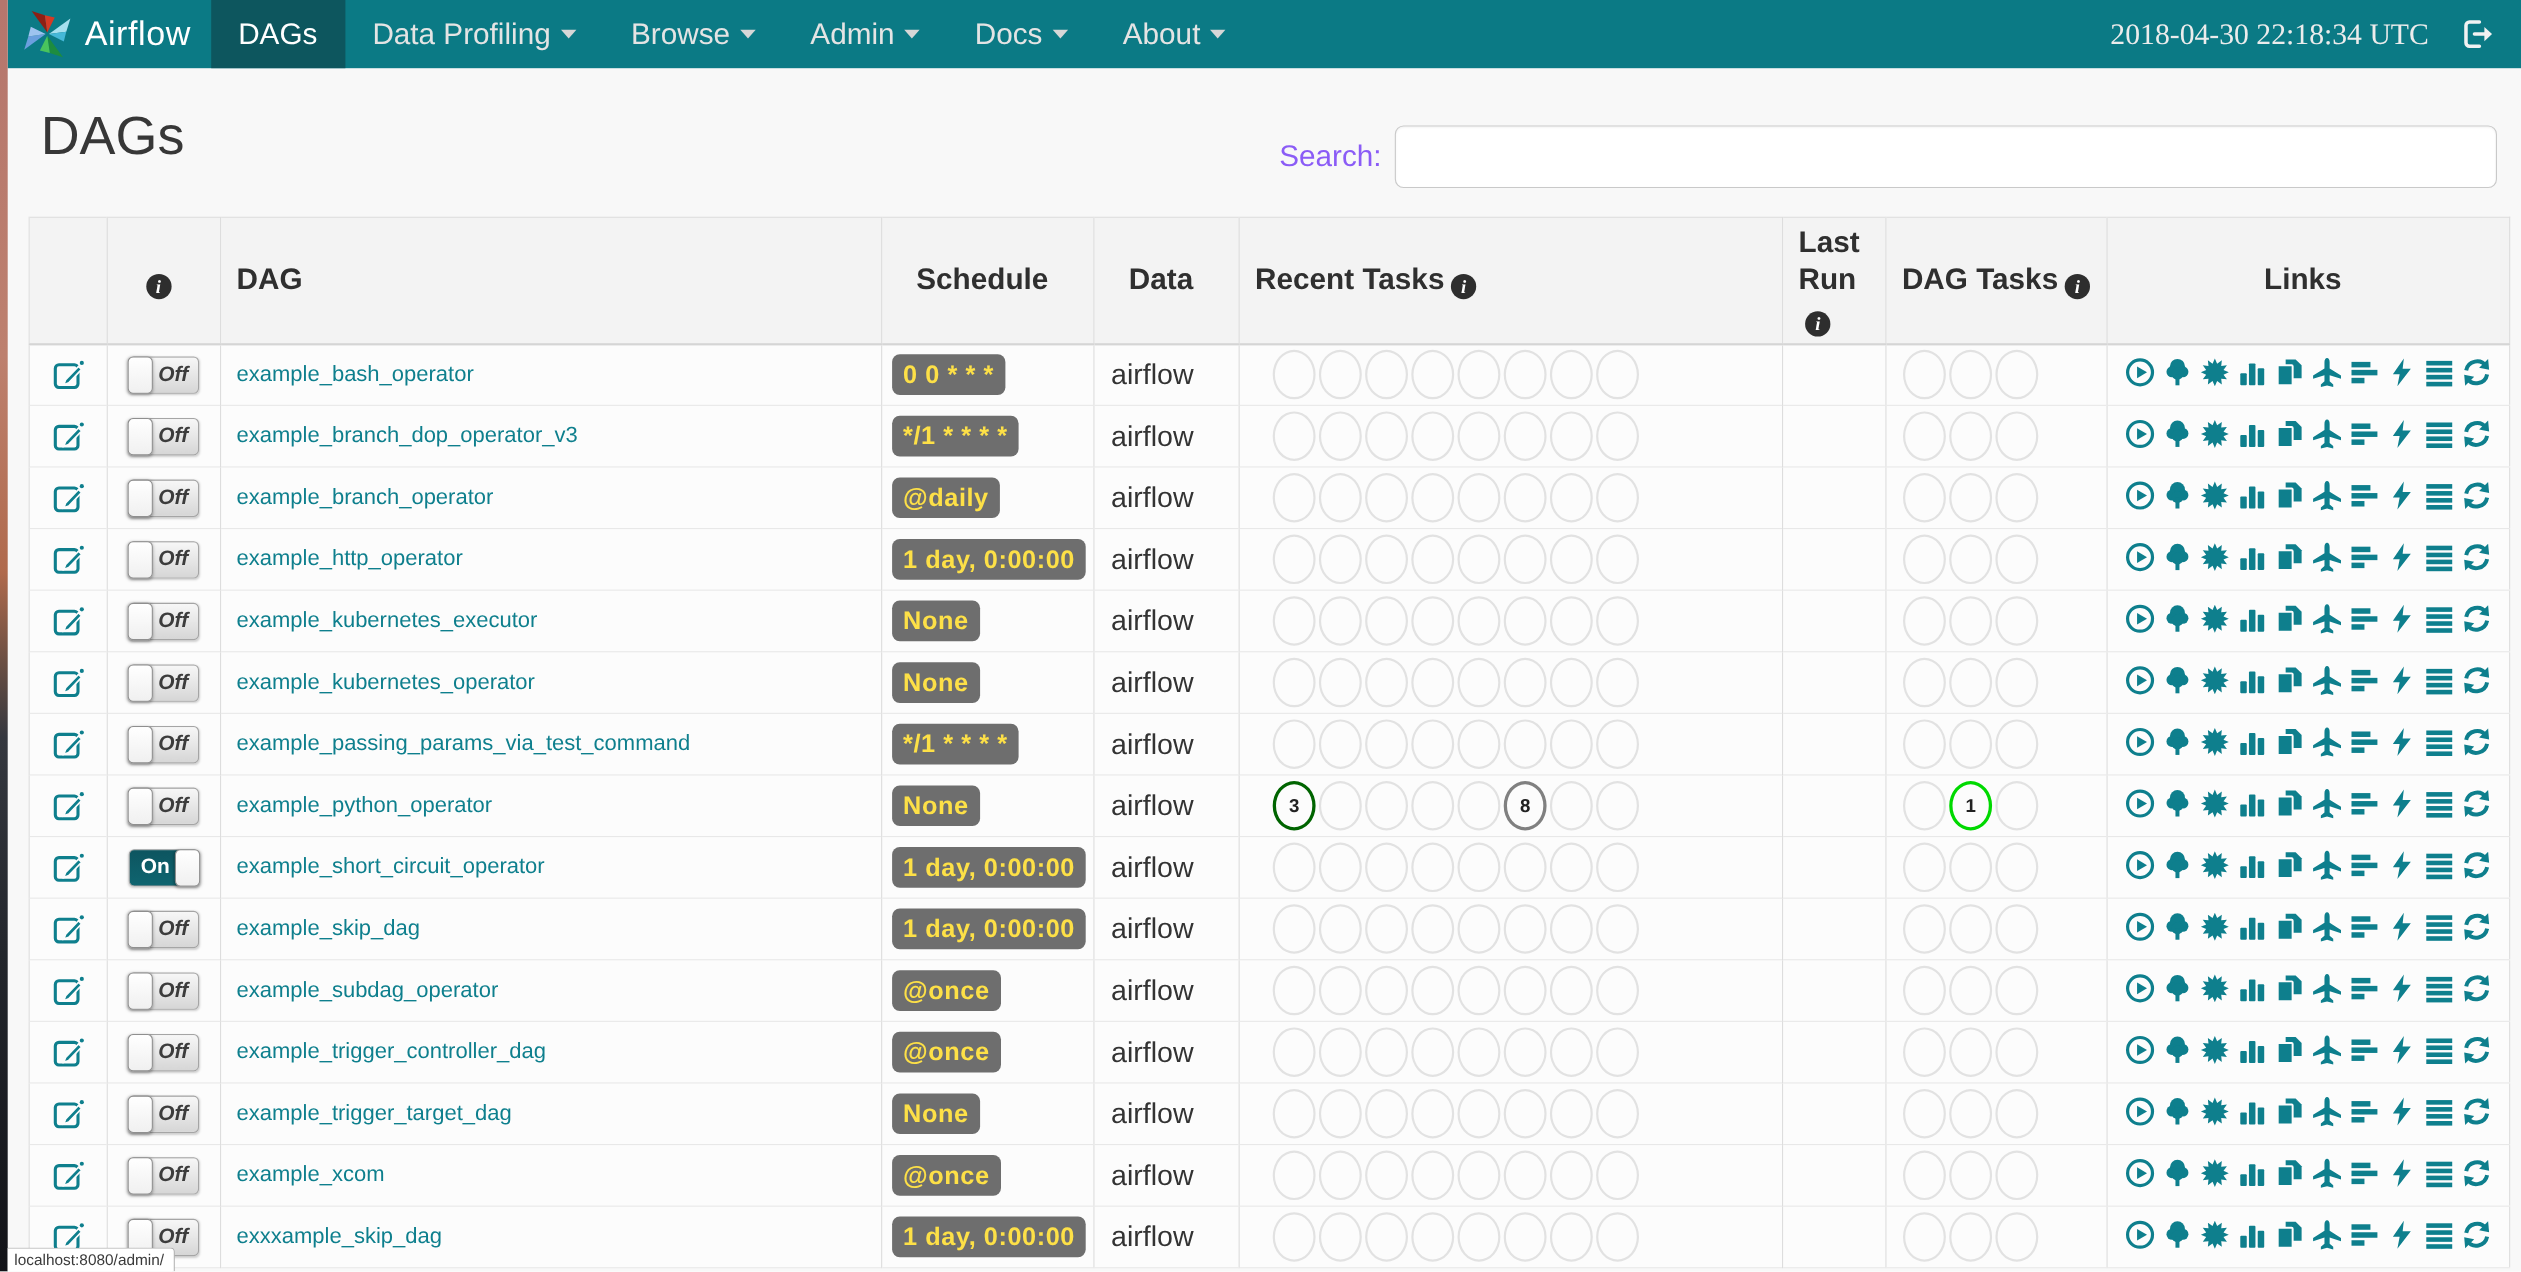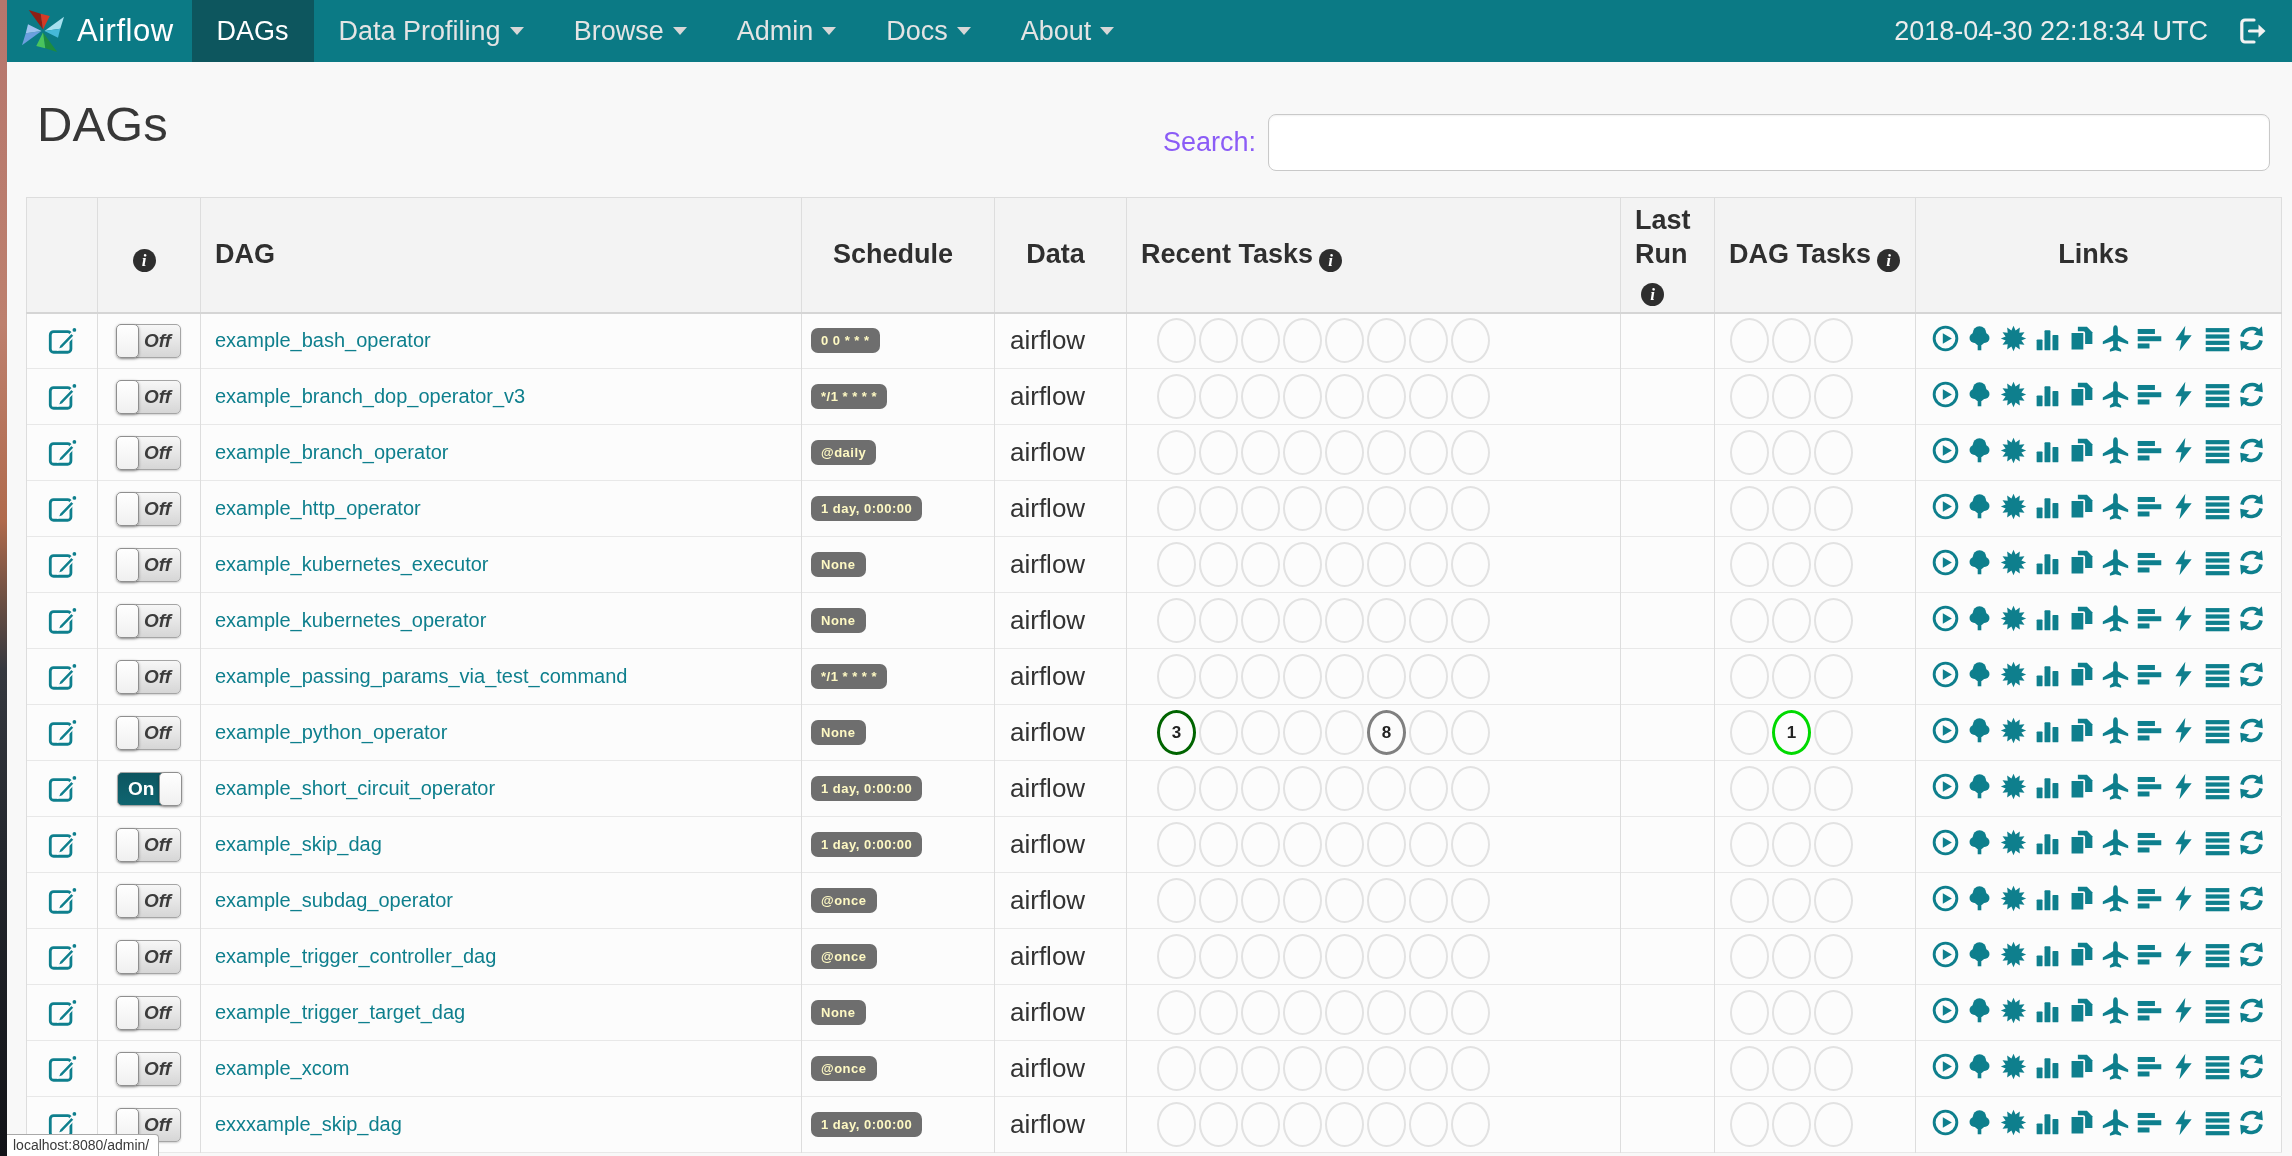--- a/index.html
+++ b/index.html
@@ -33,7 +33,7 @@
   .nav-item.active .nav-link{color:#fff;}
   .caret{display:inline-block;margin-left:9px;width:0;height:0;border-left:7px solid transparent;border-right:7px solid transparent;border-top:8px solid #d7d7d7;}
   .nav-right{margin-left:auto;display:flex;align-items:center;gap:28px;padding-right:24px;}
-  .clock{font-size:27px;color:#ececec;}
+  .clock{font-size:27px;color:#ececec;font-family:Liberation Serif, serif;}
   .logout{display:flex;align-items:center;cursor:pointer;color:#f2f2f2;}
   .logout svg{width:32px;height:32px;}
 

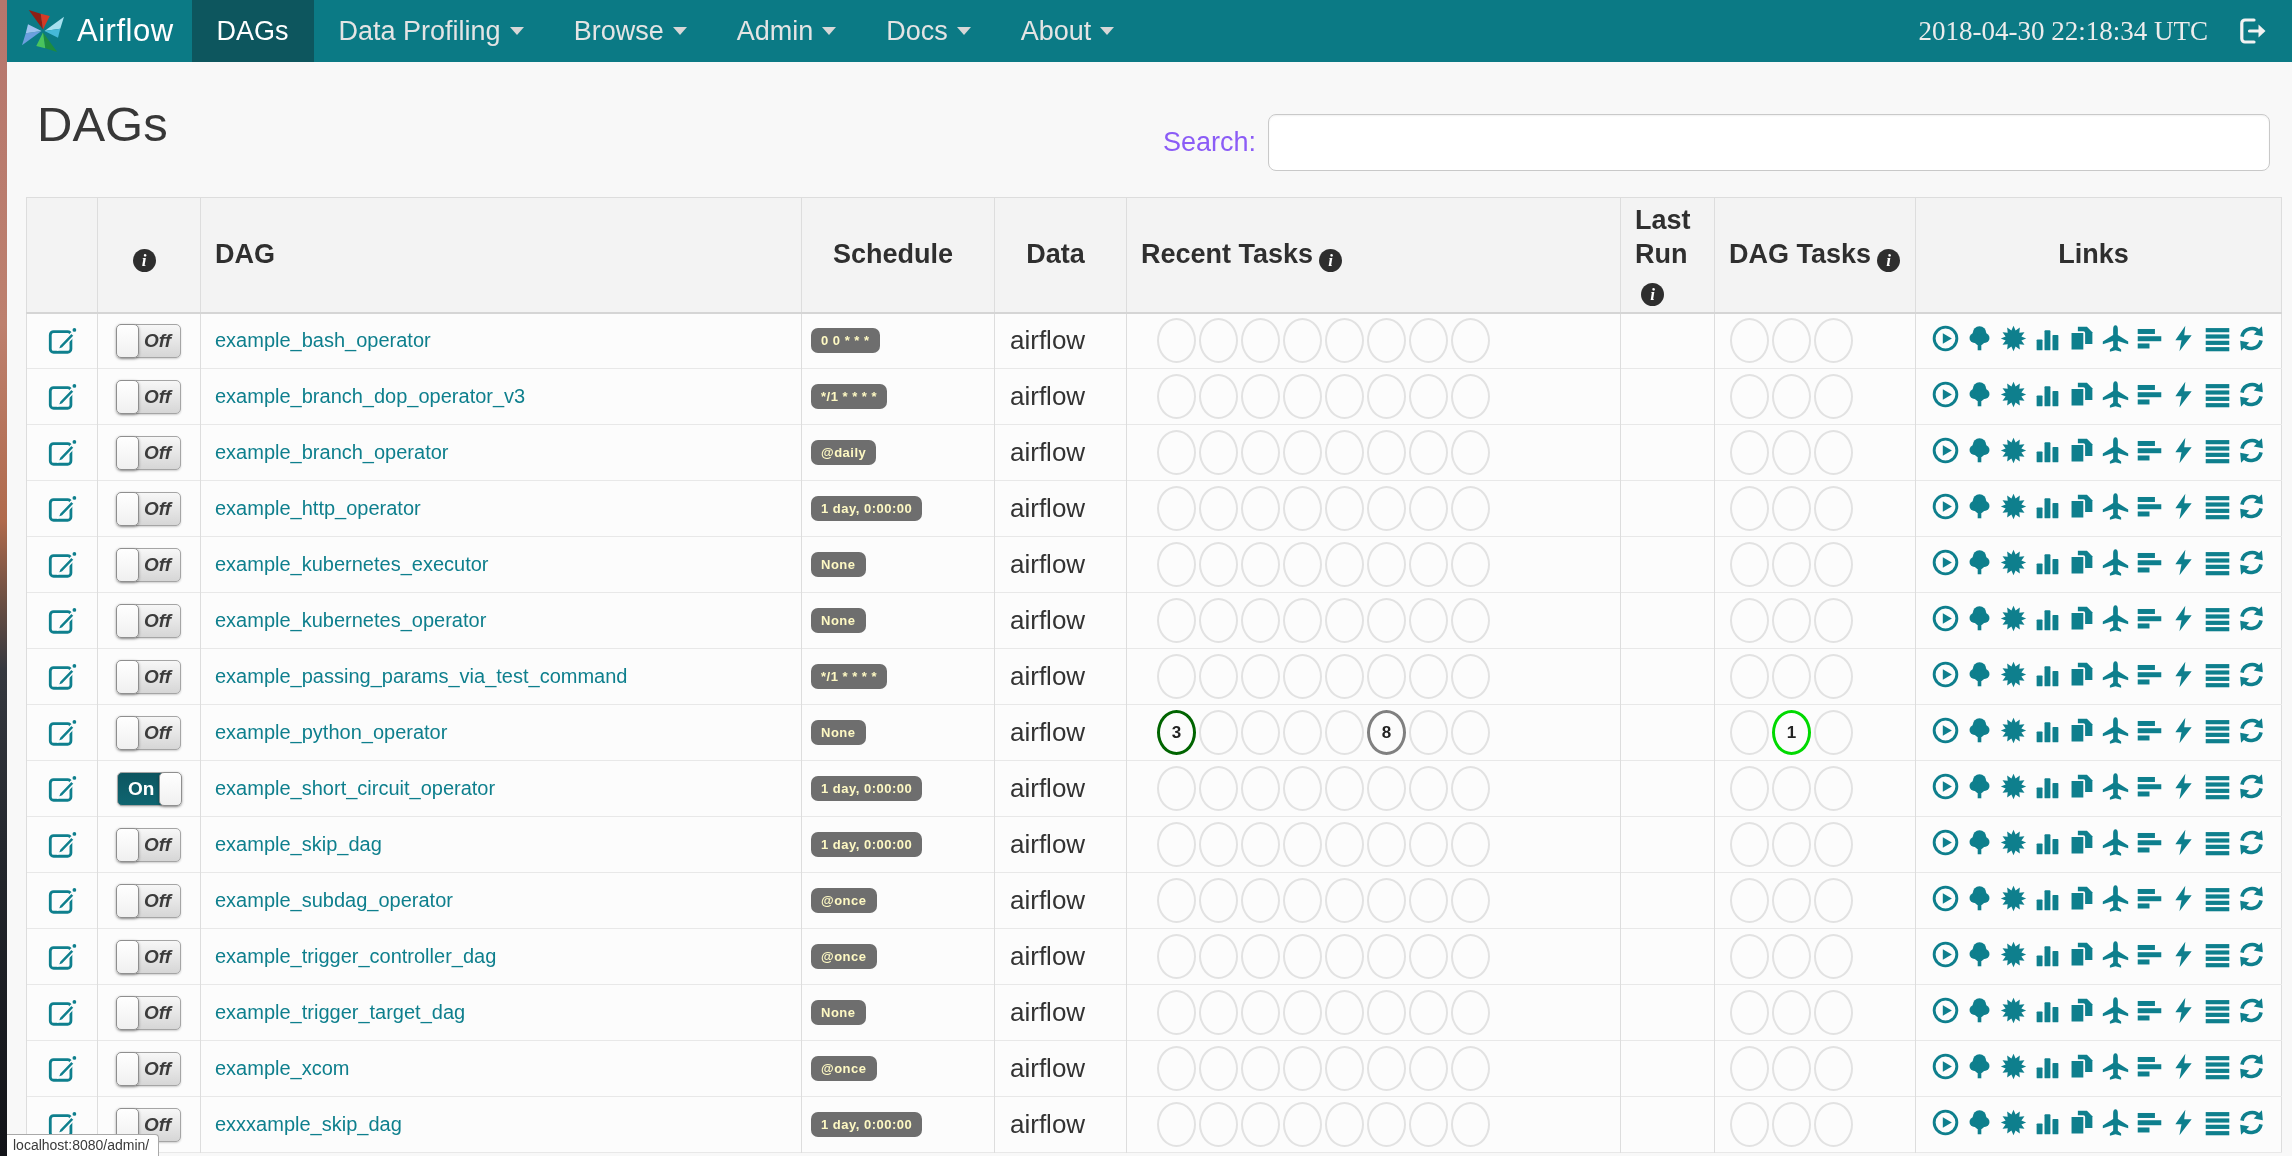--- a/index.html
+++ b/index.html
@@ -78,7 +78,7 @@
 
   .dag-link{display:inline-block;padding-left:14px;font-size:20px;color:var(--accent);text-decoration:none;cursor:pointer;}
   .c-sched-cell{padding-left:9px;}
-  .badge{display:inline-block;background:var(--badge);color:#fef9c3;font-size:13px;font-weight:bold;
+  .badge{display:inline-block;background:var(--badge);color:#fde047;font-size:23px;font-weight:bold;
     padding:5px 10px;border-radius:7px;letter-spacing:.5px;white-space:nowrap;}
   .c-owner-cell{padding-left:15px;font-size:26px;color:#333;}
 

